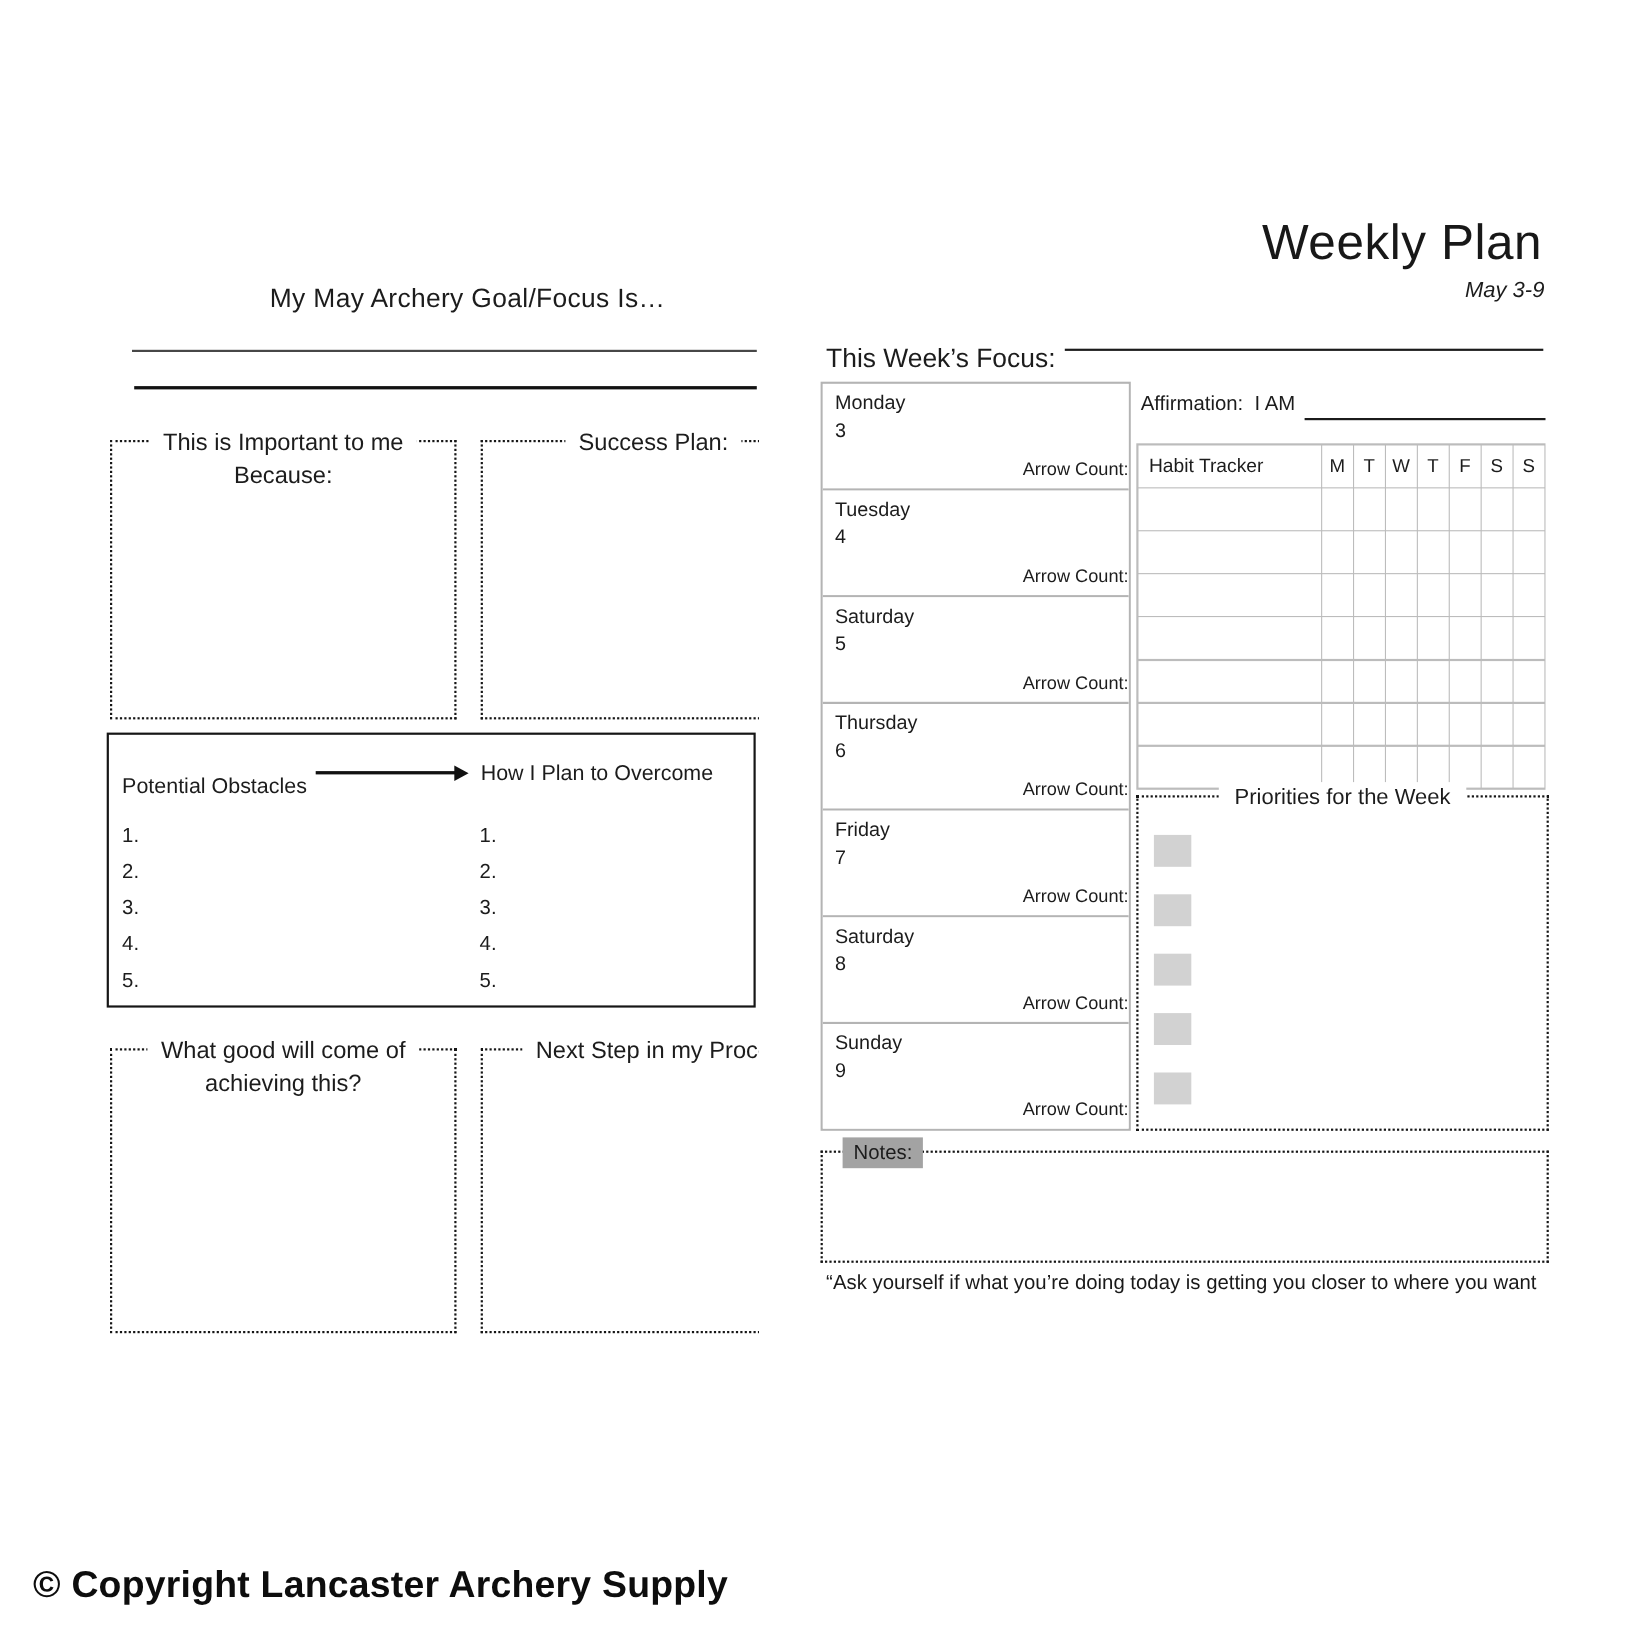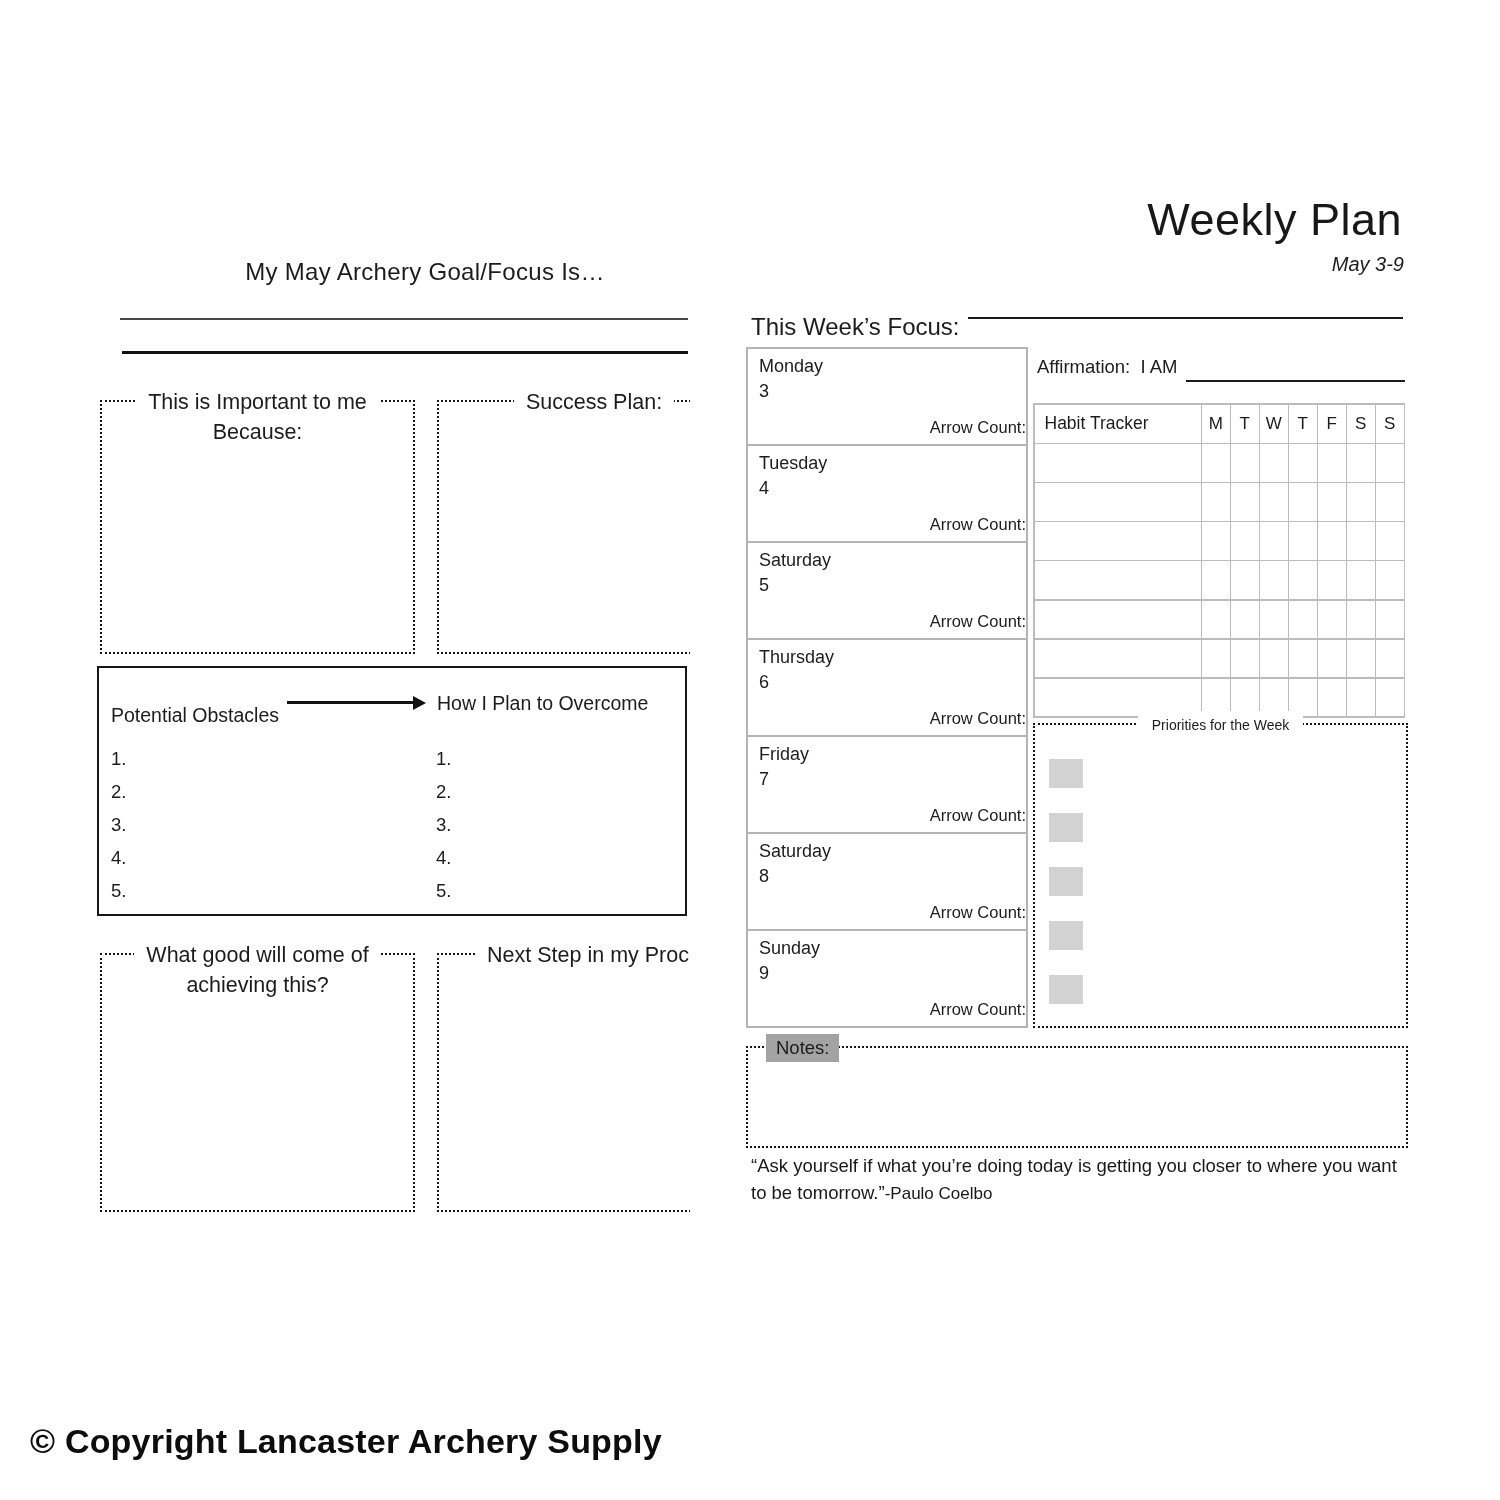--- a/index.html
+++ b/index.html
@@ -57,7 +57,7 @@
   .habit-dayletter{display:flex; align-items:center; justify-content:center; font-size:17px;}
 
   .priorities-box{left:1033px; top:723px; width:371px; height:301px;}
-  .prio-label{position:absolute; top:-14px; left:0; right:0; text-align:center; font-size:14px; line-height:28px;}
+  .prio-label{position:absolute; top:-14px; left:0; right:0; text-align:center; font-size:20px; line-height:28px;}
   .prio-label .bg{background:#fff; padding:0 14px; display:inline-block;}
   .prio-square{width:34px; height:29px; background:#d2d2d2; margin:25px 0 0 14px;}
   .prio-square:first-child{margin-top:34px;}

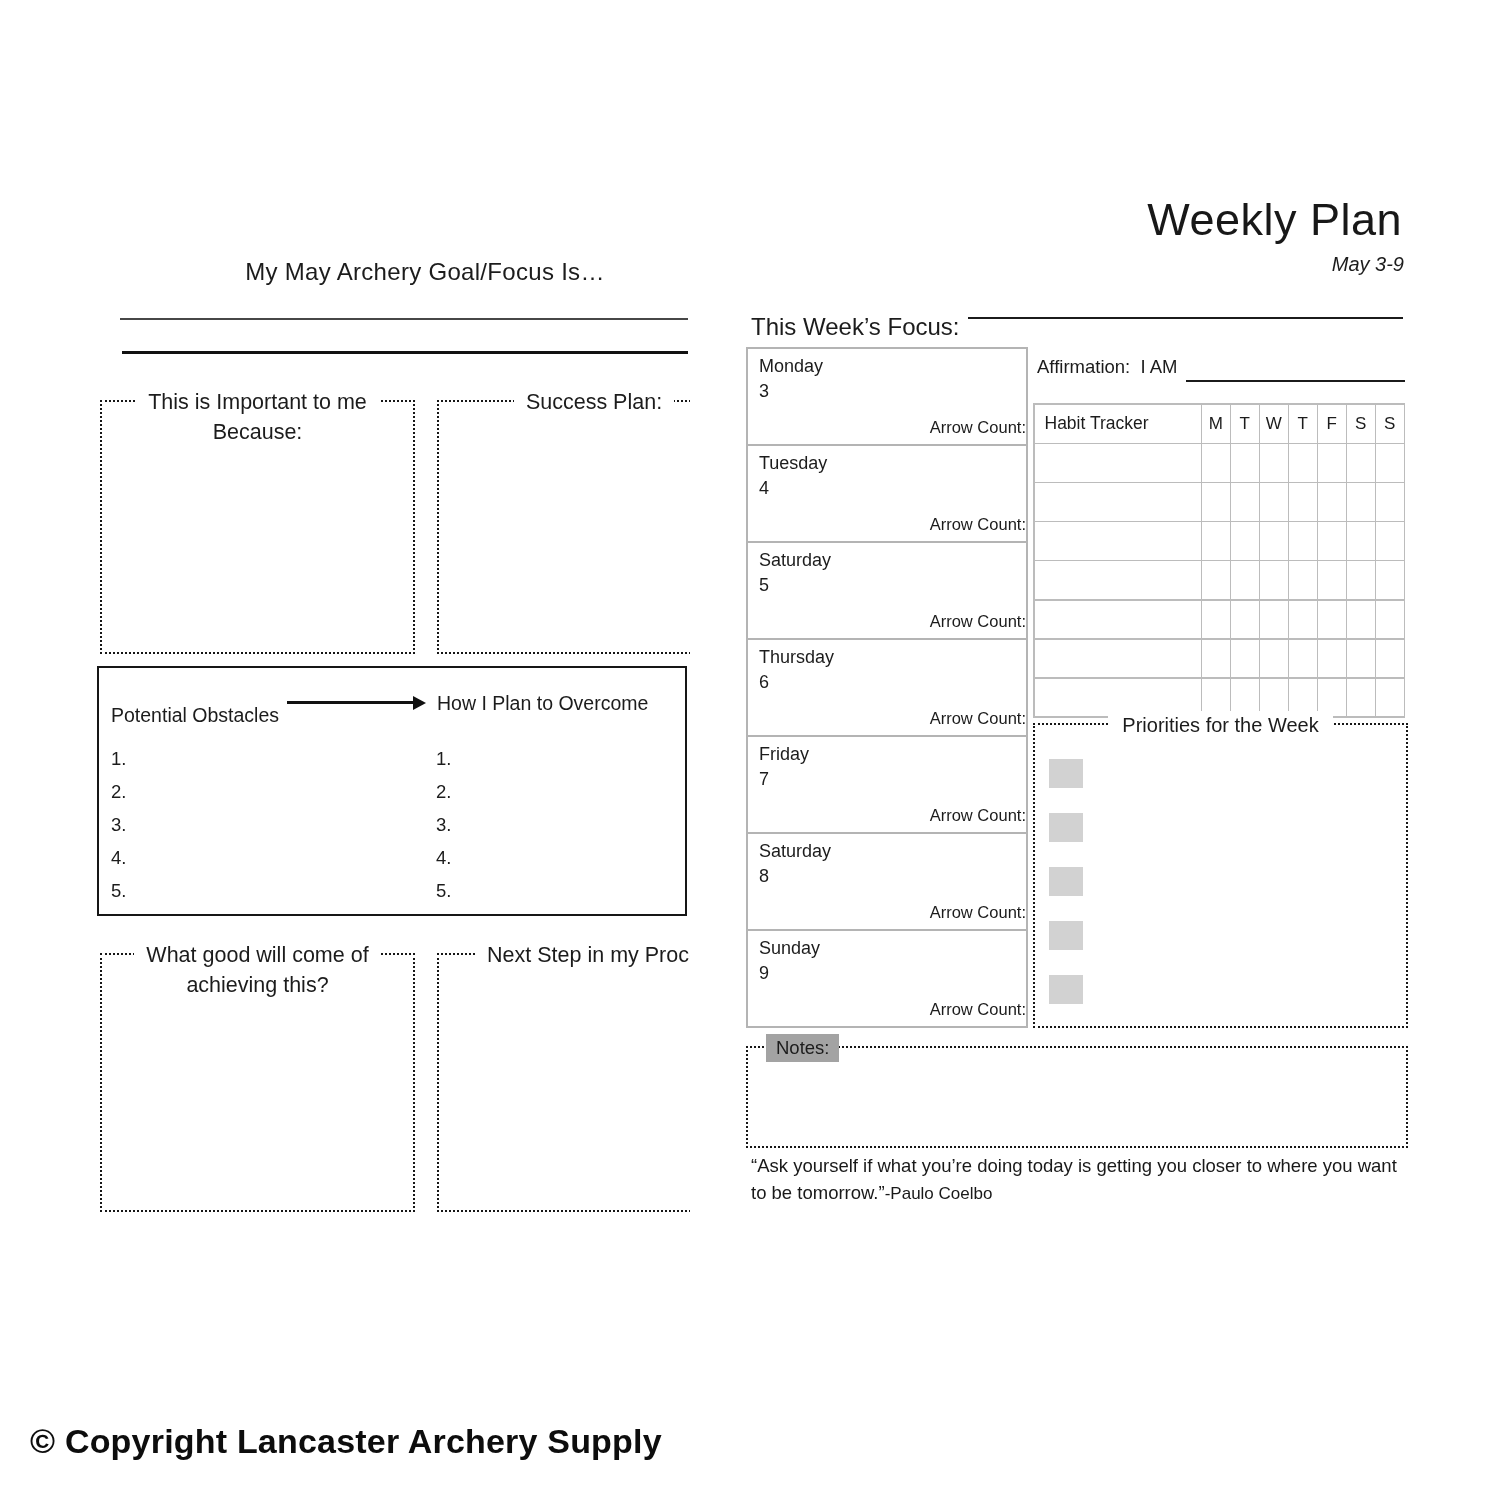--- a/index.html
+++ b/index.html
@@ -264,9 +264,6 @@
 
   <div class="quote">
     <div>“Ask yourself if what you’re doing today is getting you closer to where you want</div>
-    <div>
-      <span>to be tomorrow.”</span><span class="attr">-Paulo Coelbo</span>
-    </div>
   </div>
 
   <div class="copyright">© Copyright Lancaster Archery Supply</div>

